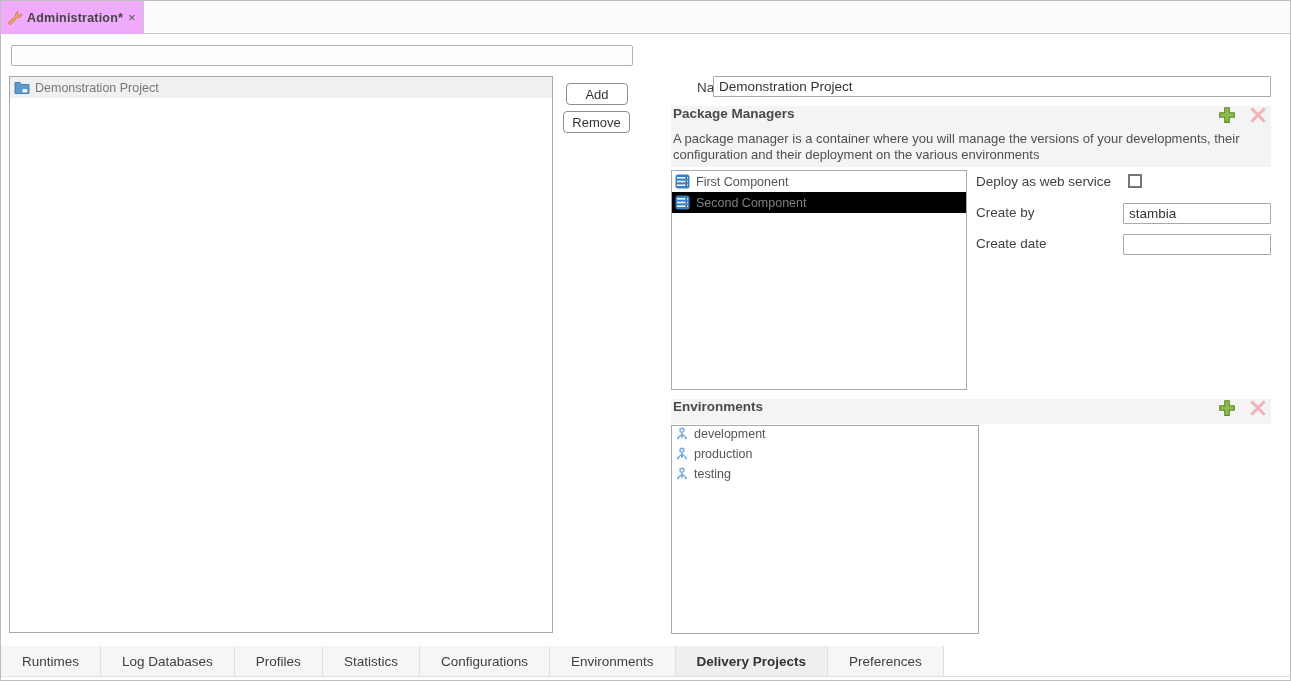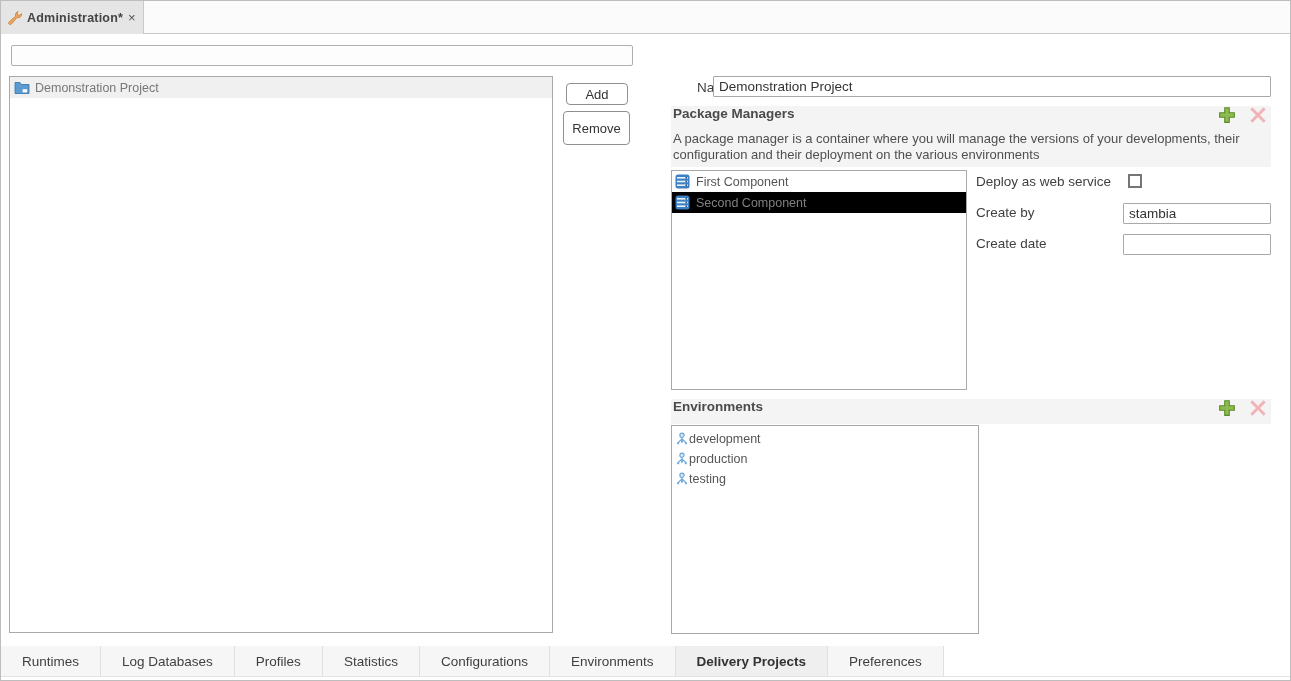--- a/index.html
+++ b/index.html
@@ -16,7 +16,7 @@
   }
   #editor-tab {
     position:absolute; left:0; top:0; height:33px; width:143px;
-    background:#e5e5e5; border-right:1px solid #c9c9c9;
+    background:#f0abfc; border-right:1px solid #c9c9c9;
     display:flex; align-items:center; padding:0 8px 0 6px; gap:4px;text-align:right;
   }
   #editor-tab .title { font-weight:bold; font-size:12.5px; color:#444; letter-spacing:.2px; }

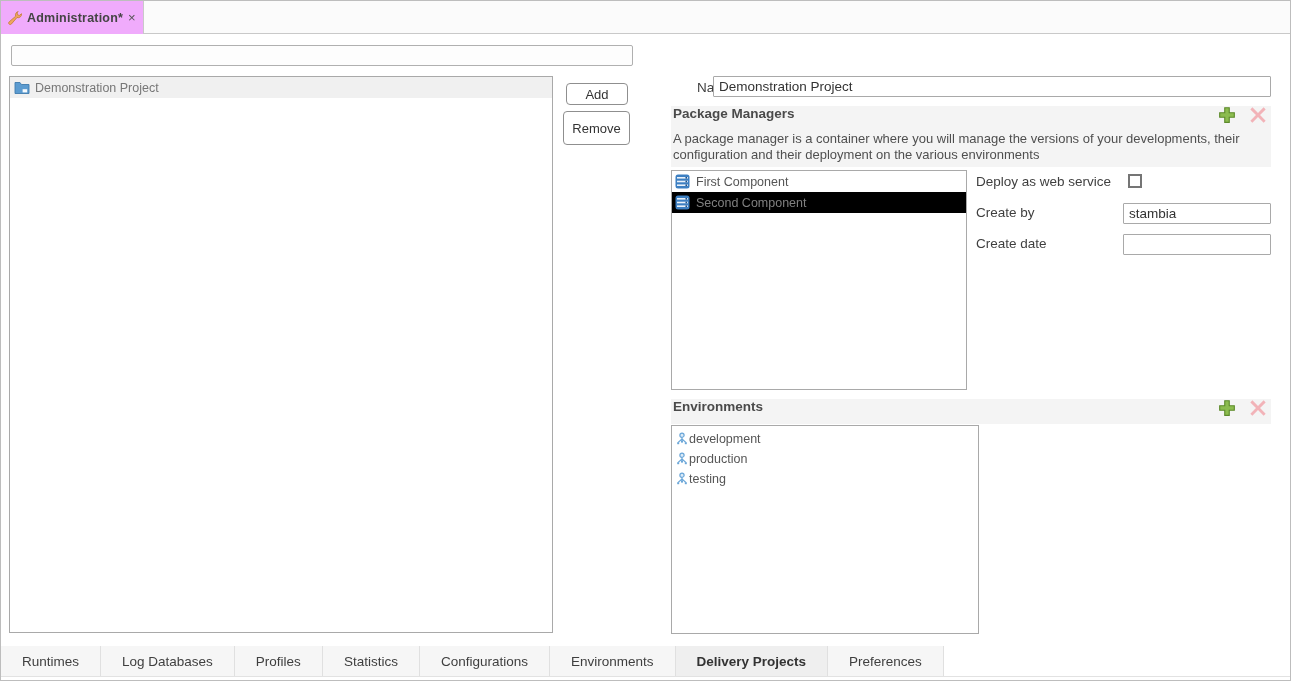--- a/index.html
+++ b/index.html
@@ -44,7 +44,7 @@
     text-align:center; cursor:pointer;
   }
   #btn-add    { left:565px; top:82px;  width:62px; height:22px; }
-  #btn-remove { left:562px; top:110px; width:67px; height:34px; }
+  #btn-remove { left:562px; top:110px; width:67px; height:22px; }
   
   .lbl { position:absolute; font-size:13.5px; color:#3f3f3f; }
   .txt {

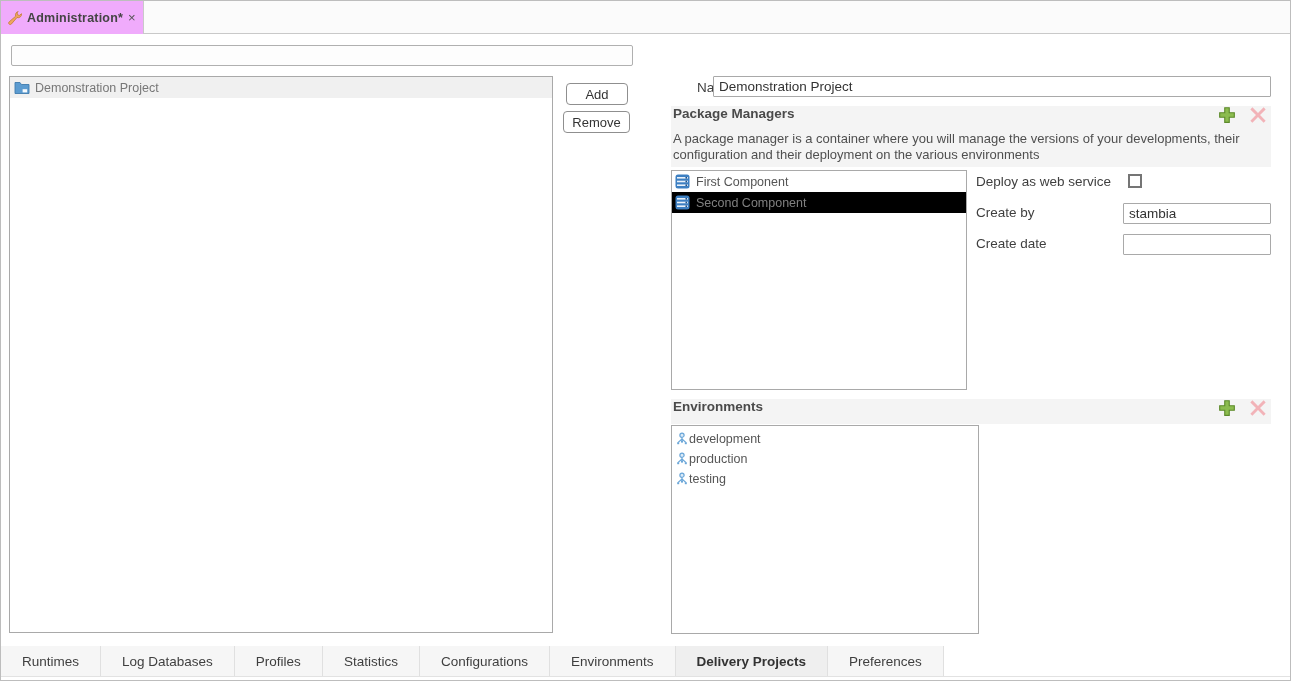--- a/index.html
+++ b/index.html
@@ -89,7 +89,7 @@
     border:1px solid #a9a9a9; background:#fff; overflow:hidden;
   }
   .env-row {
-    height:20px; display:flex; align-items:flex-end; 
+    height:20px; display:flex; align-items:flex-start; gap:5px;
     padding:1px 3px 0 3px; font-size:12.5px; color:#555;
   }
   

